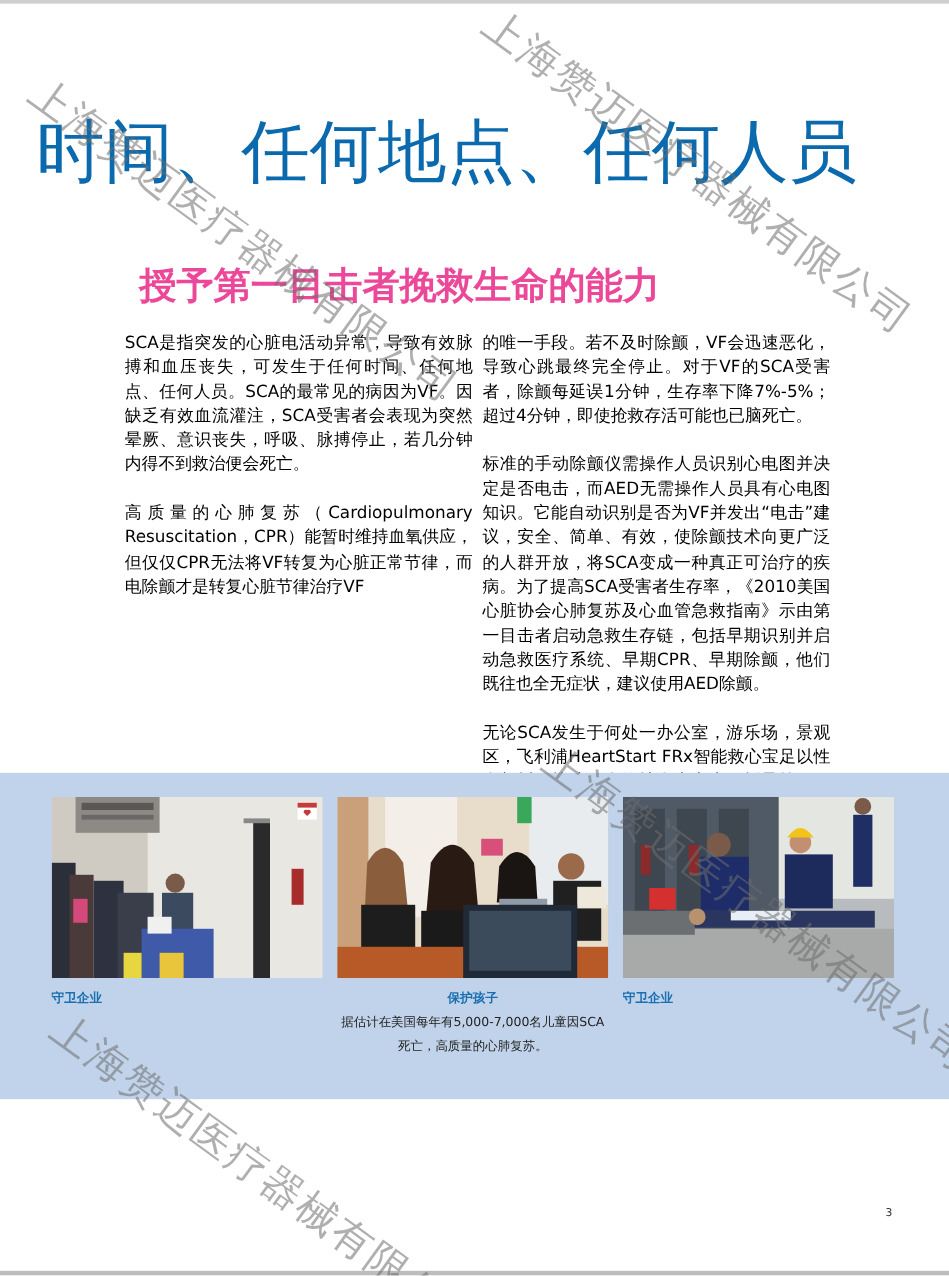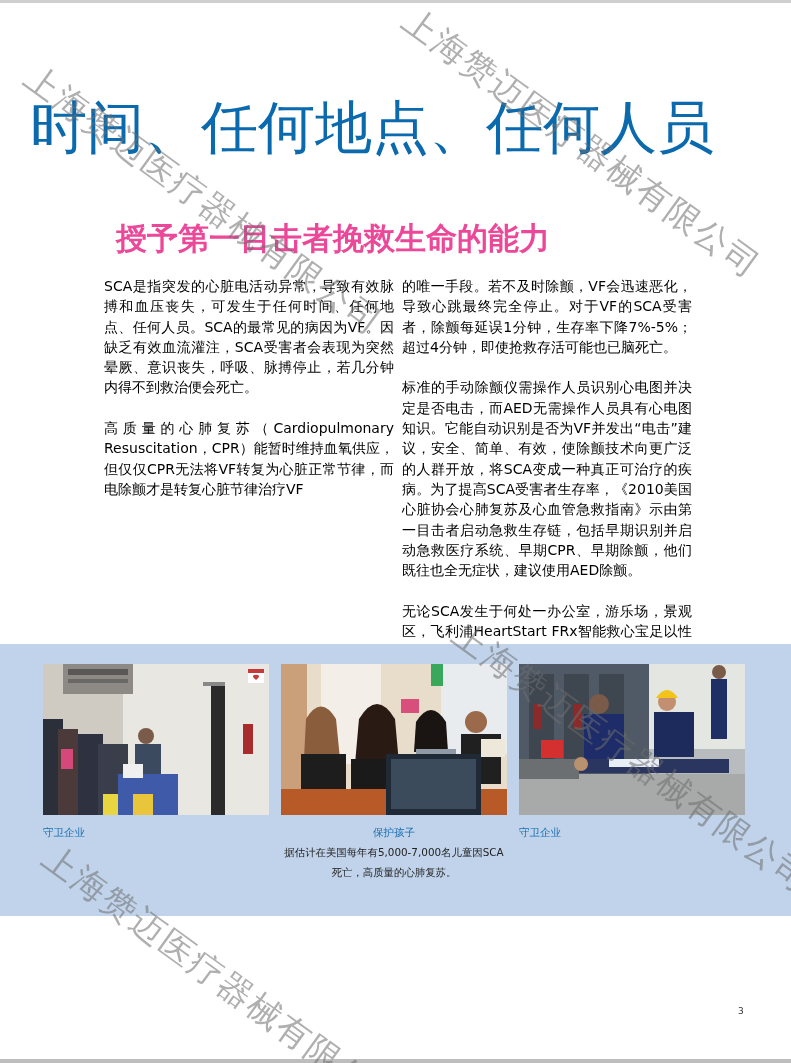--- a/index.html
+++ b/index.html
@@ -23,7 +23,7 @@
     .band { position: absolute; left: 0; top: 644px; width: 791px; height: 272px; background: #c0d3ea; }
     .card { position: absolute; top: 664px; width: 226px; }
     .card .photo { width: 226px; height: 151px; position: relative; overflow: hidden; }
-    .card .cap-title { margin-top: 10px; font-size: 10.5px; line-height: 14px; font-weight: normal; color: #1a6fb1; }
+    .card .cap-title { margin-top: 10px; font-size: 10.5px; line-height: 14px; font-weight: bold; color: #1a6fb1; }
     .card .cap-text { margin-top: 4px; font-size: 10.4px; line-height: 19.5px; color: #222; }
     .card1 { left: 43px; }
     .card2 { left: 281px; text-align: center; }

